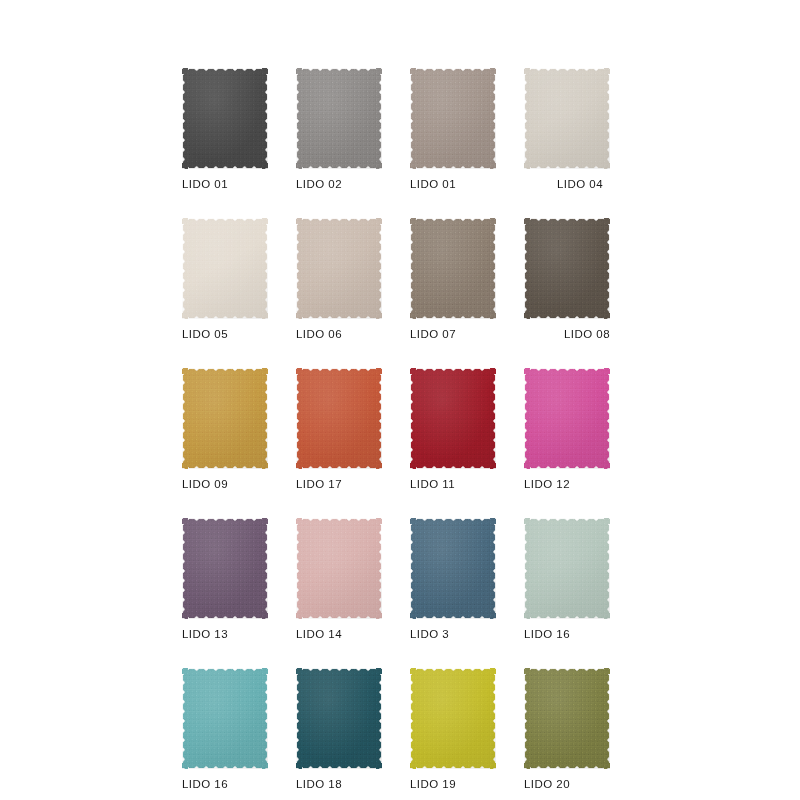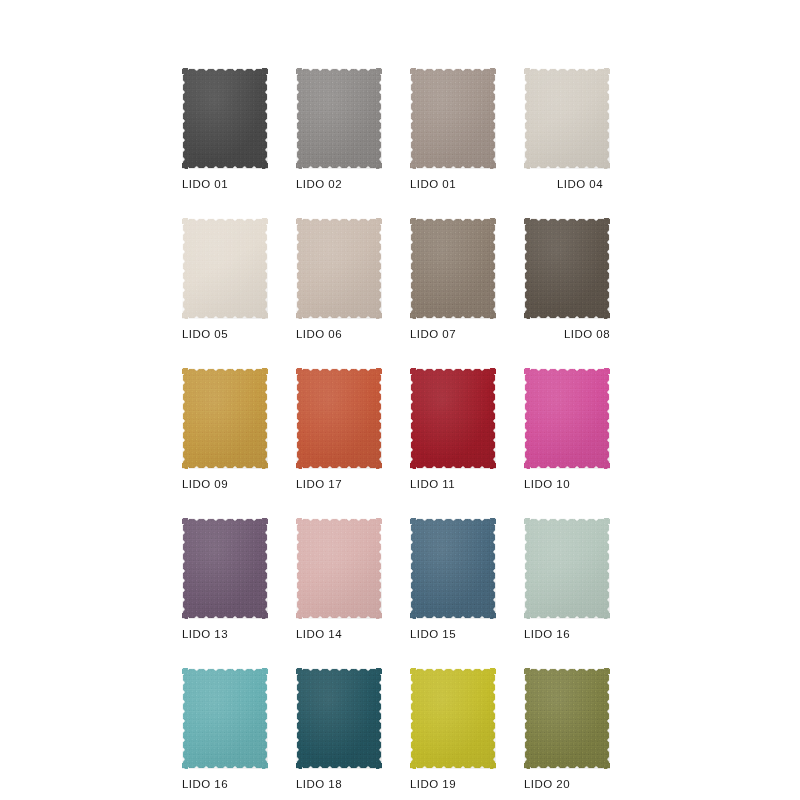--- a/index.html
+++ b/index.html
@@ -229,7 +229,7 @@
       <div class="swatch-texture"></div>
       <div class="swatch-shading"></div>
     </div>
-    <div class="swatch-label" style="color: rgb(27, 27, 27);">LIDO 10</div>
+    <div class="swatch-label" style="color: rgb(27, 27, 27);">LIDO 12</div>
   </div>
       <div class="swatch-cell">
     <div class="swatch-chip" title="LIDO 13">

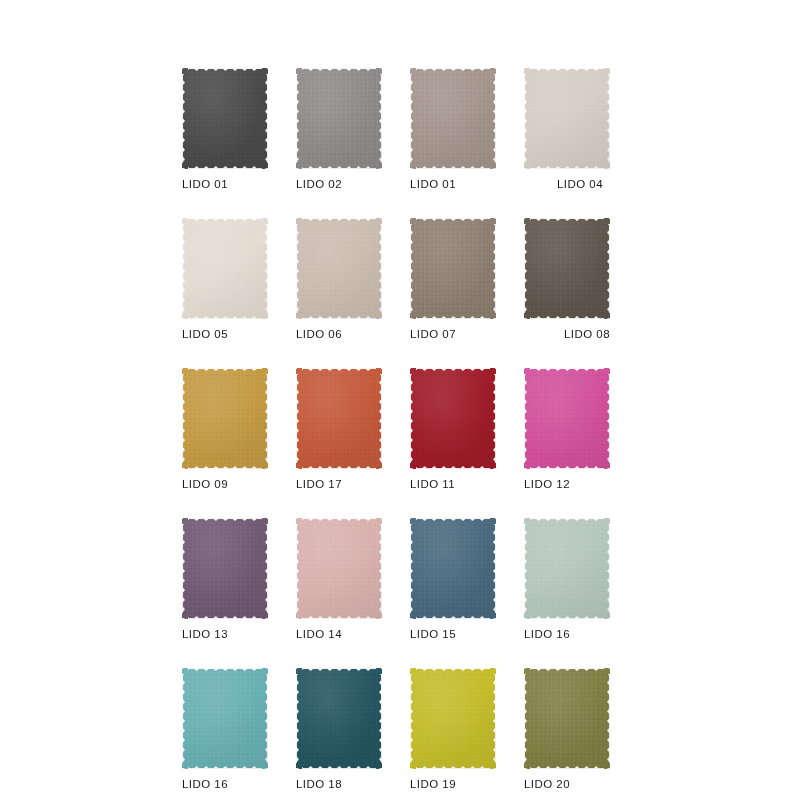--- a/index.html
+++ b/index.html
@@ -253,7 +253,7 @@
       <div class="swatch-texture"></div>
       <div class="swatch-shading"></div>
     </div>
-    <div class="swatch-label" style="color: rgb(27, 27, 27);">LIDO 15</div>
+    <div class="swatch-label" style="color: rgb(27, 27, 27);">LIDO 3</div>
   </div>
       <div class="swatch-cell">
     <div class="swatch-chip" title="LIDO 16">

